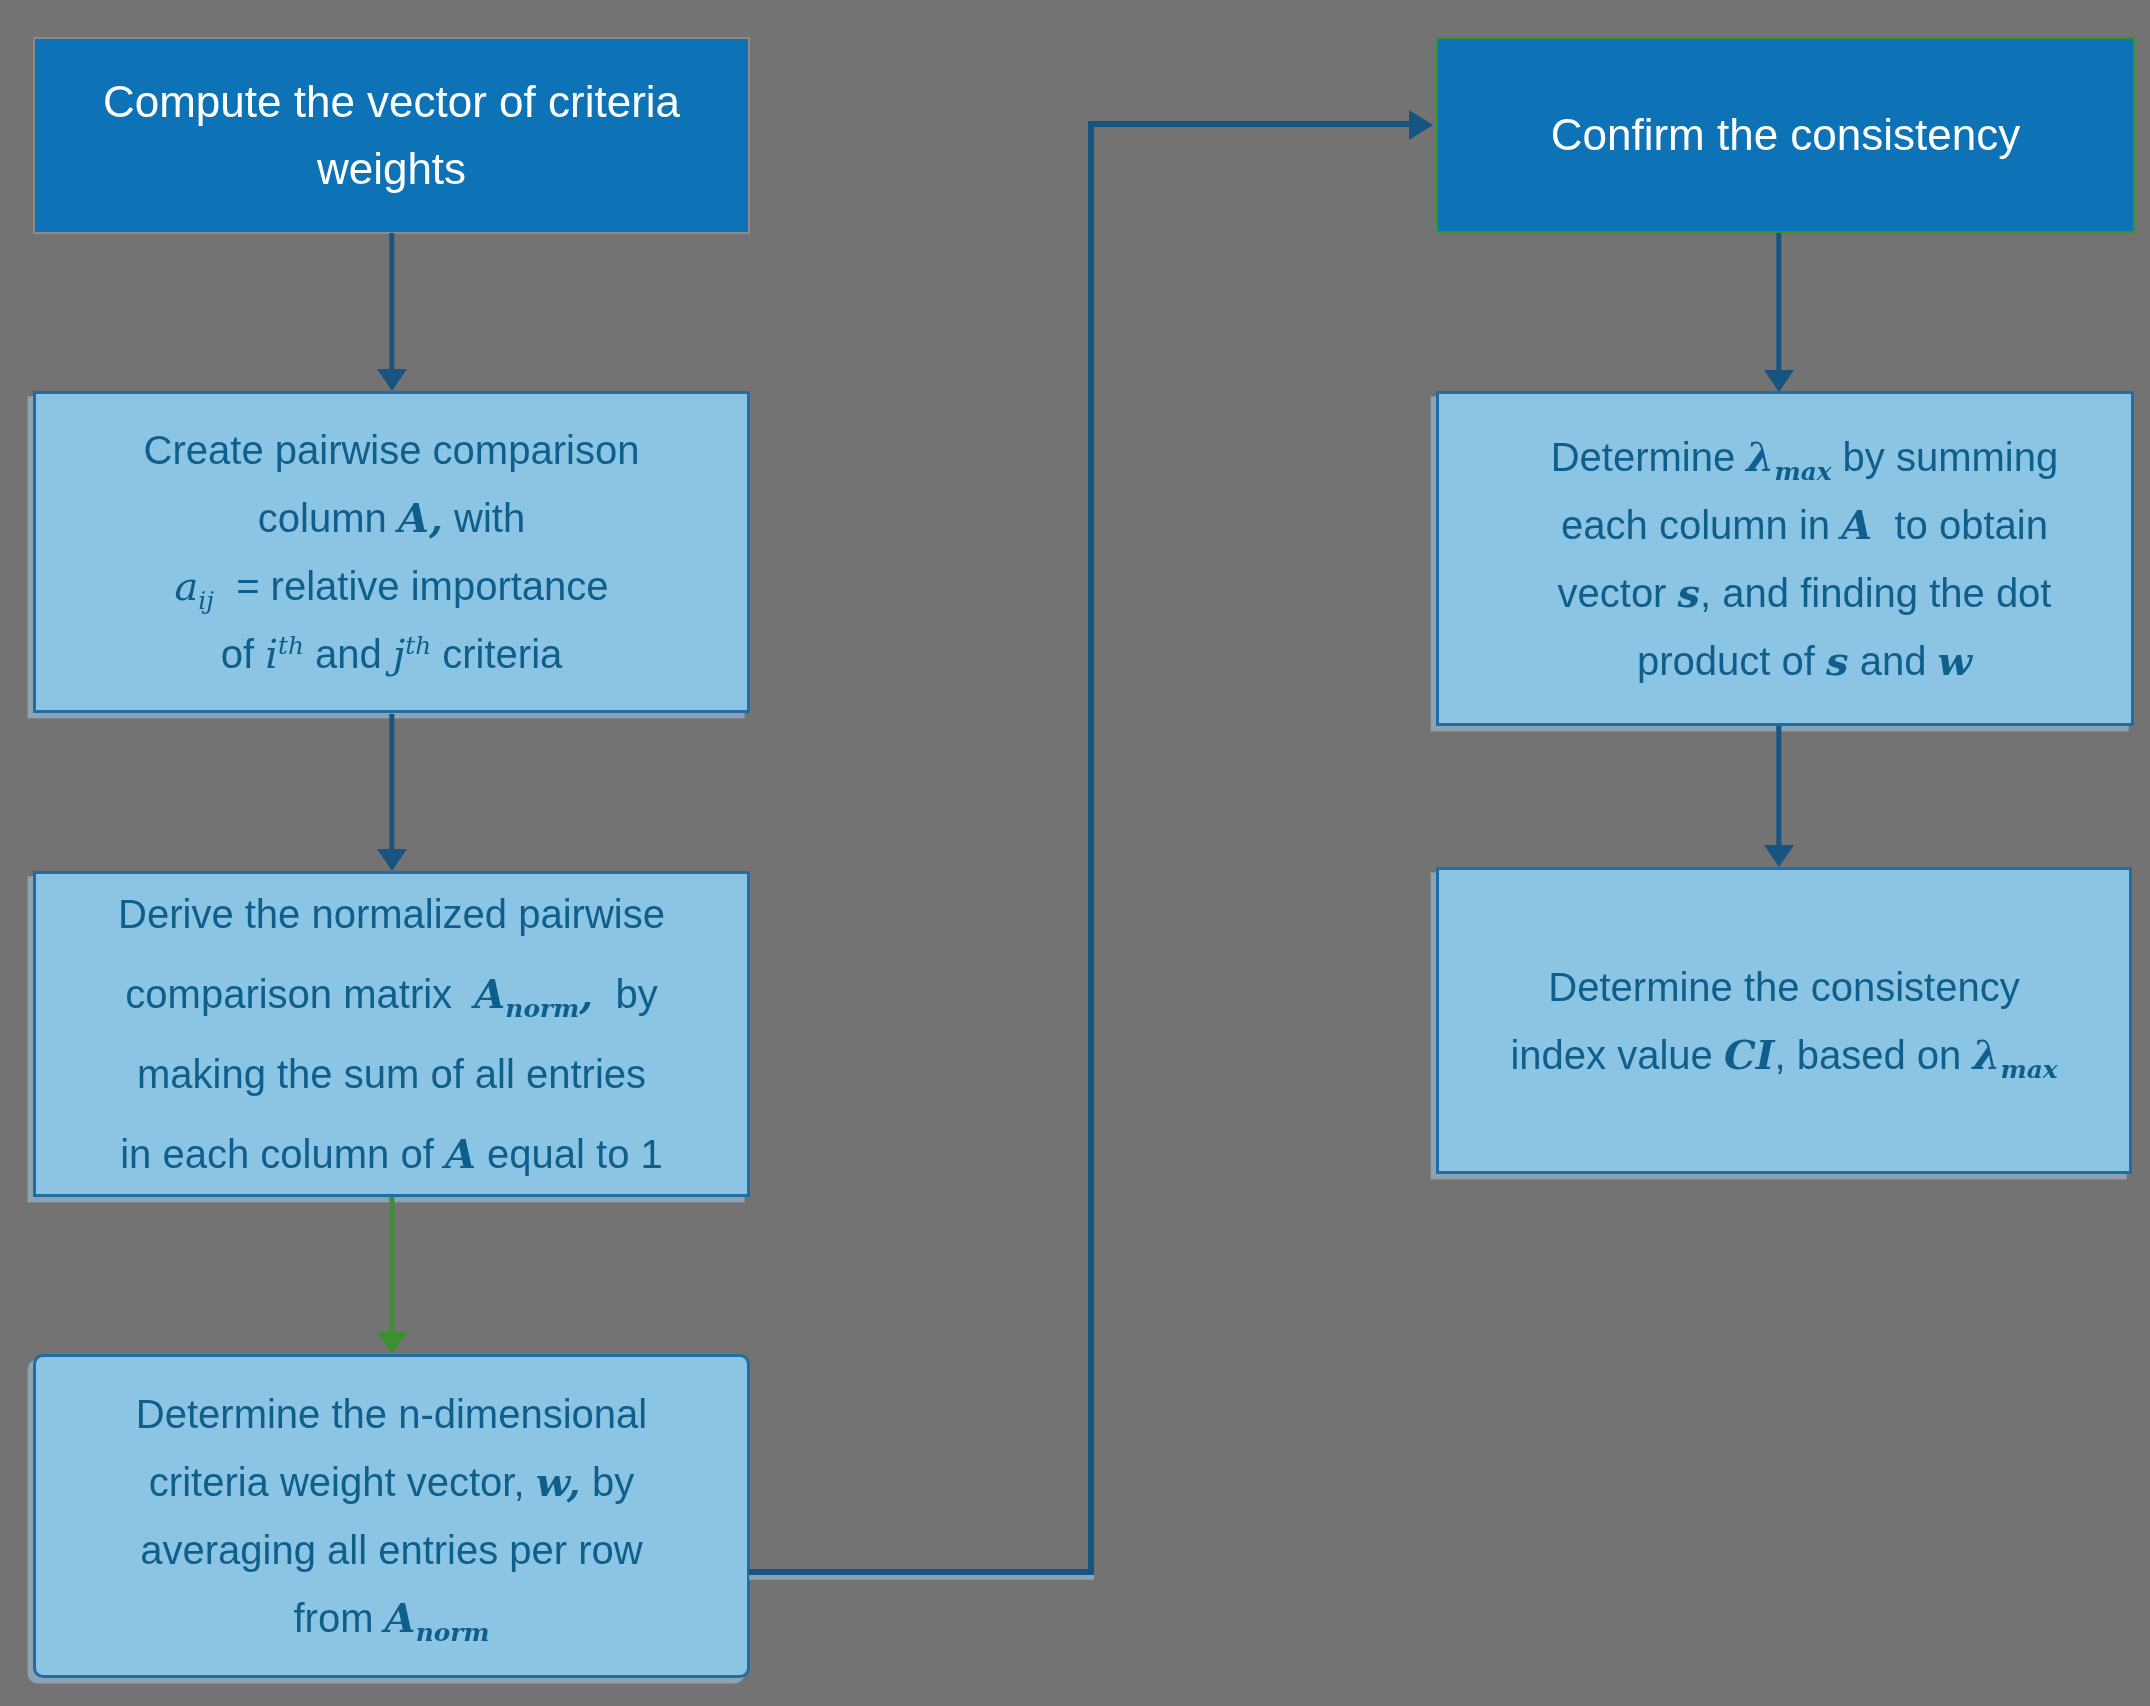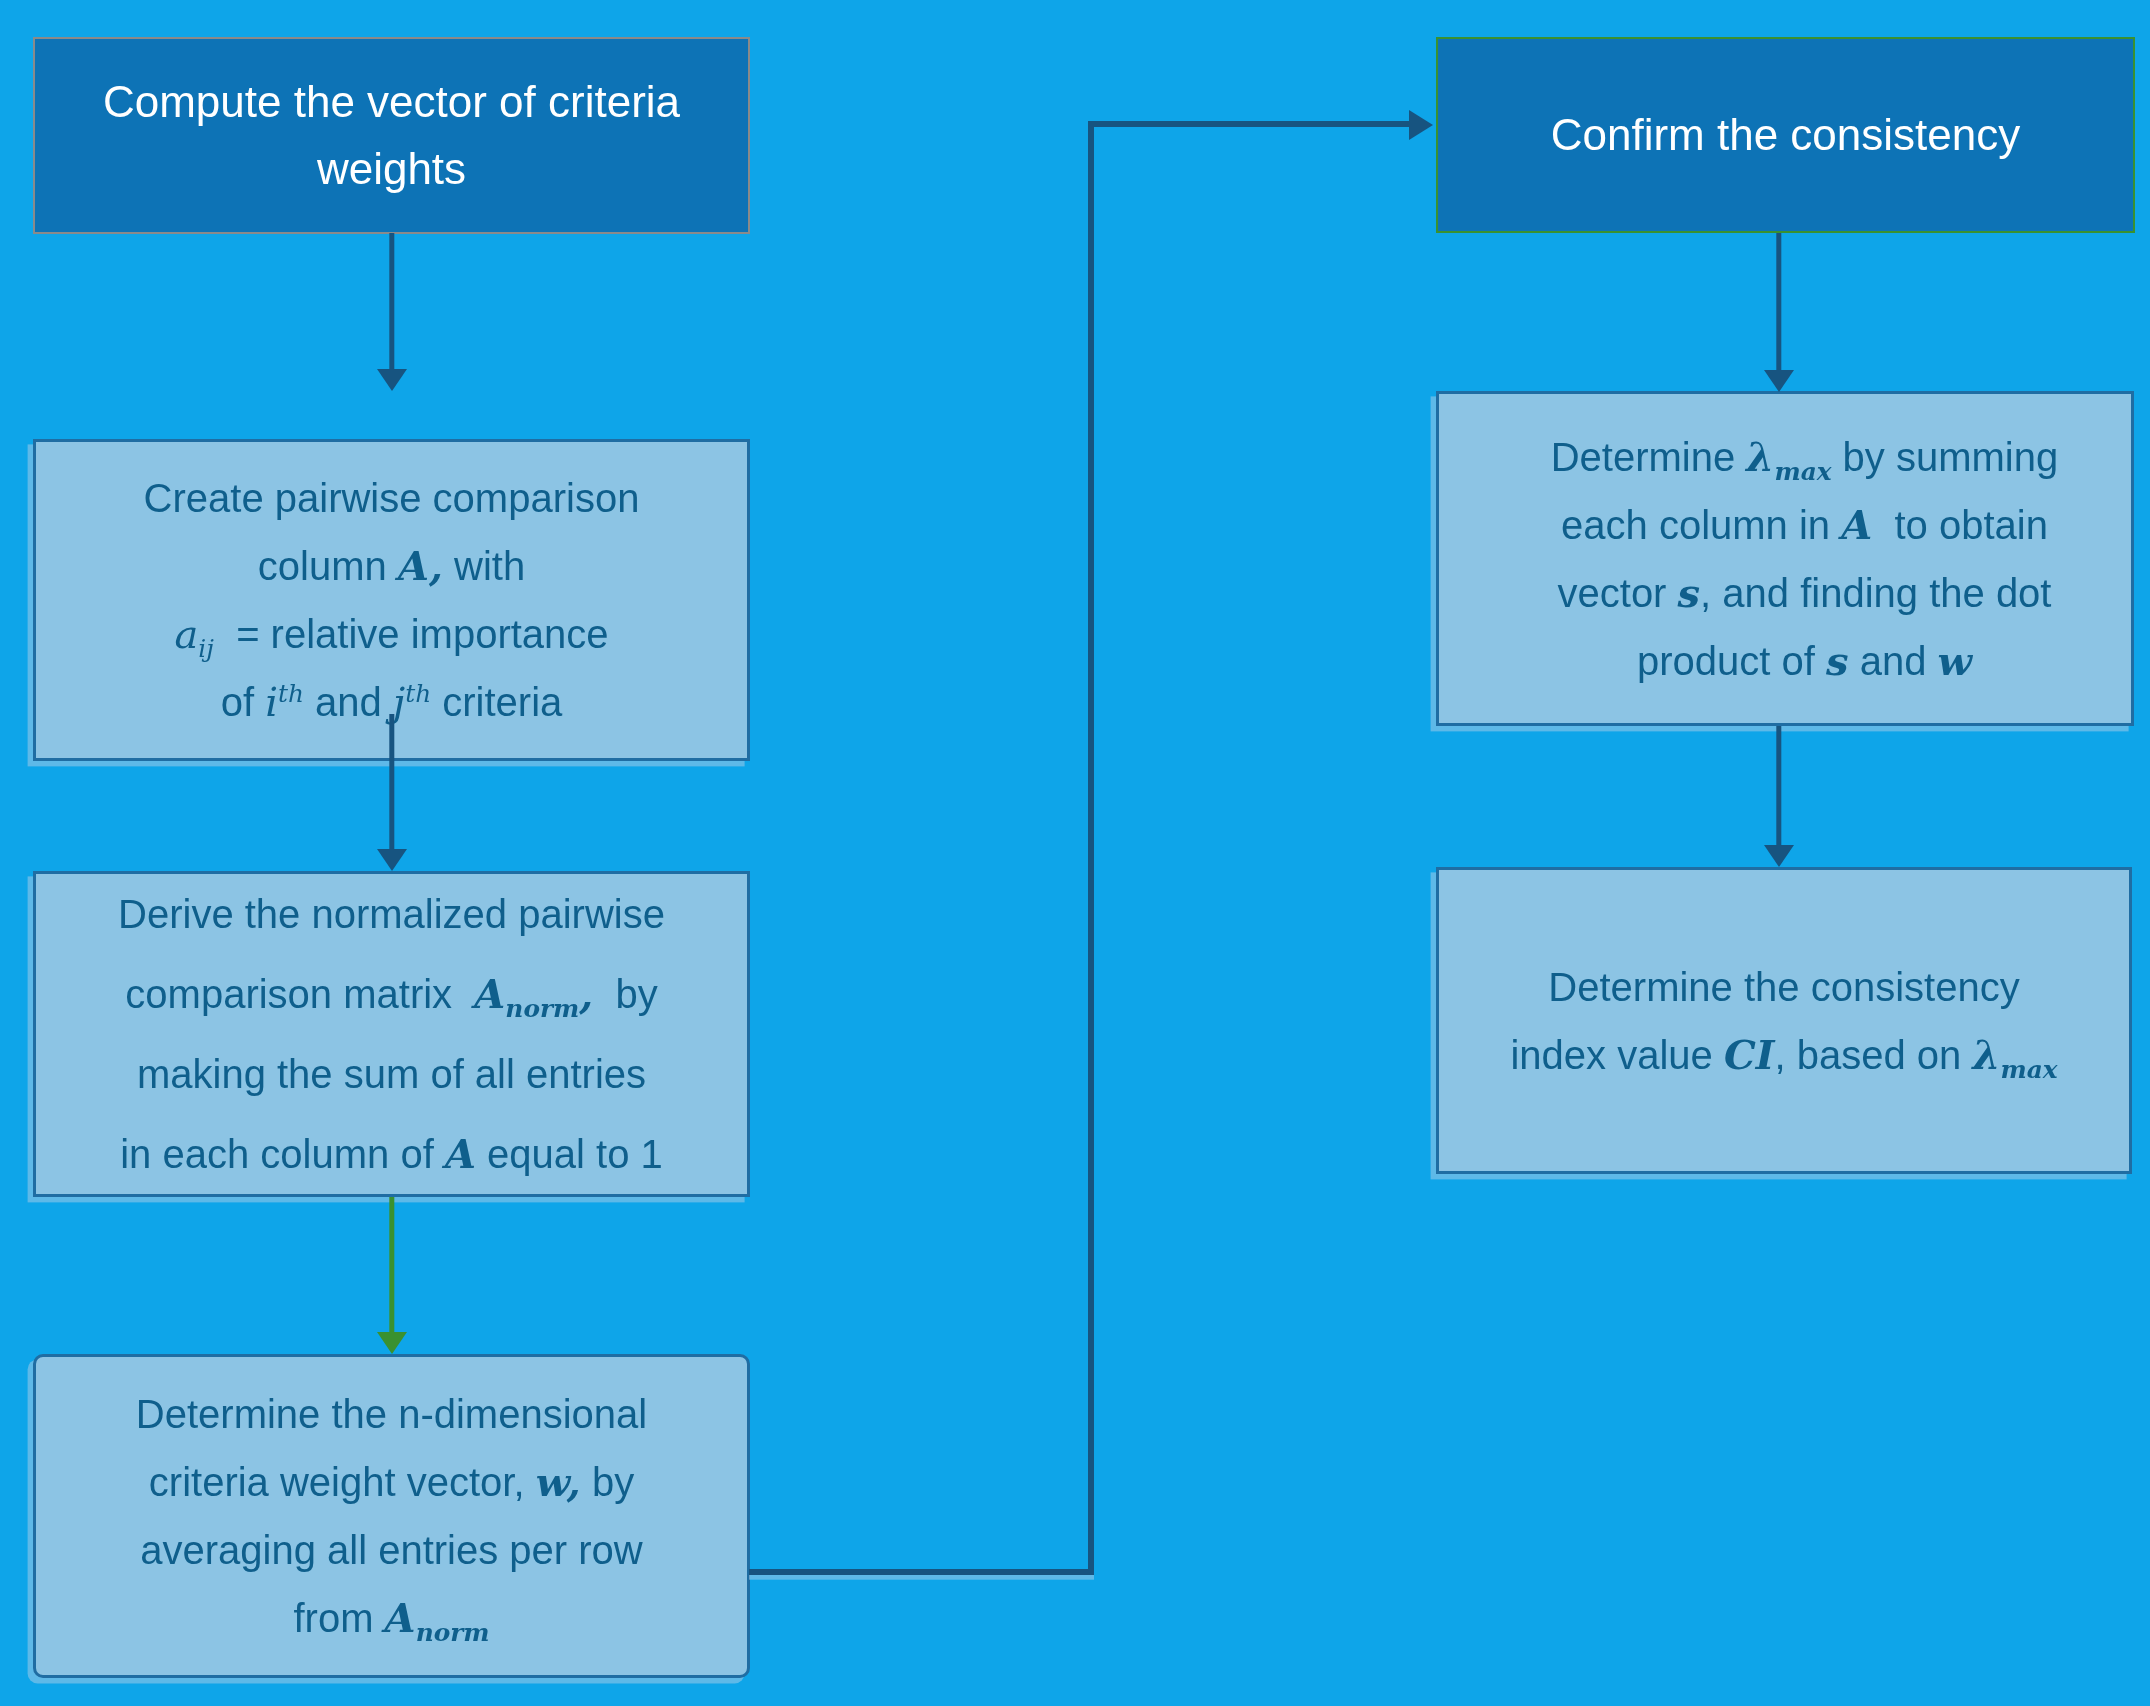--- a/index.html
+++ b/index.html
@@ -15,7 +15,7 @@
   }
   *{margin:0;padding:0;box-sizing:border-box;}
   body{background:#ffffff;font-family:"Liberation Sans",sans-serif;}
-  .stage{position:relative;width:2151px;height:1706px;background:#0ea5e9;overflow:hidden;}
+  .stage{position:relative;width:2151px;height:1706px;background:#737373;overflow:hidden;}
 
   .box{
     position:absolute;

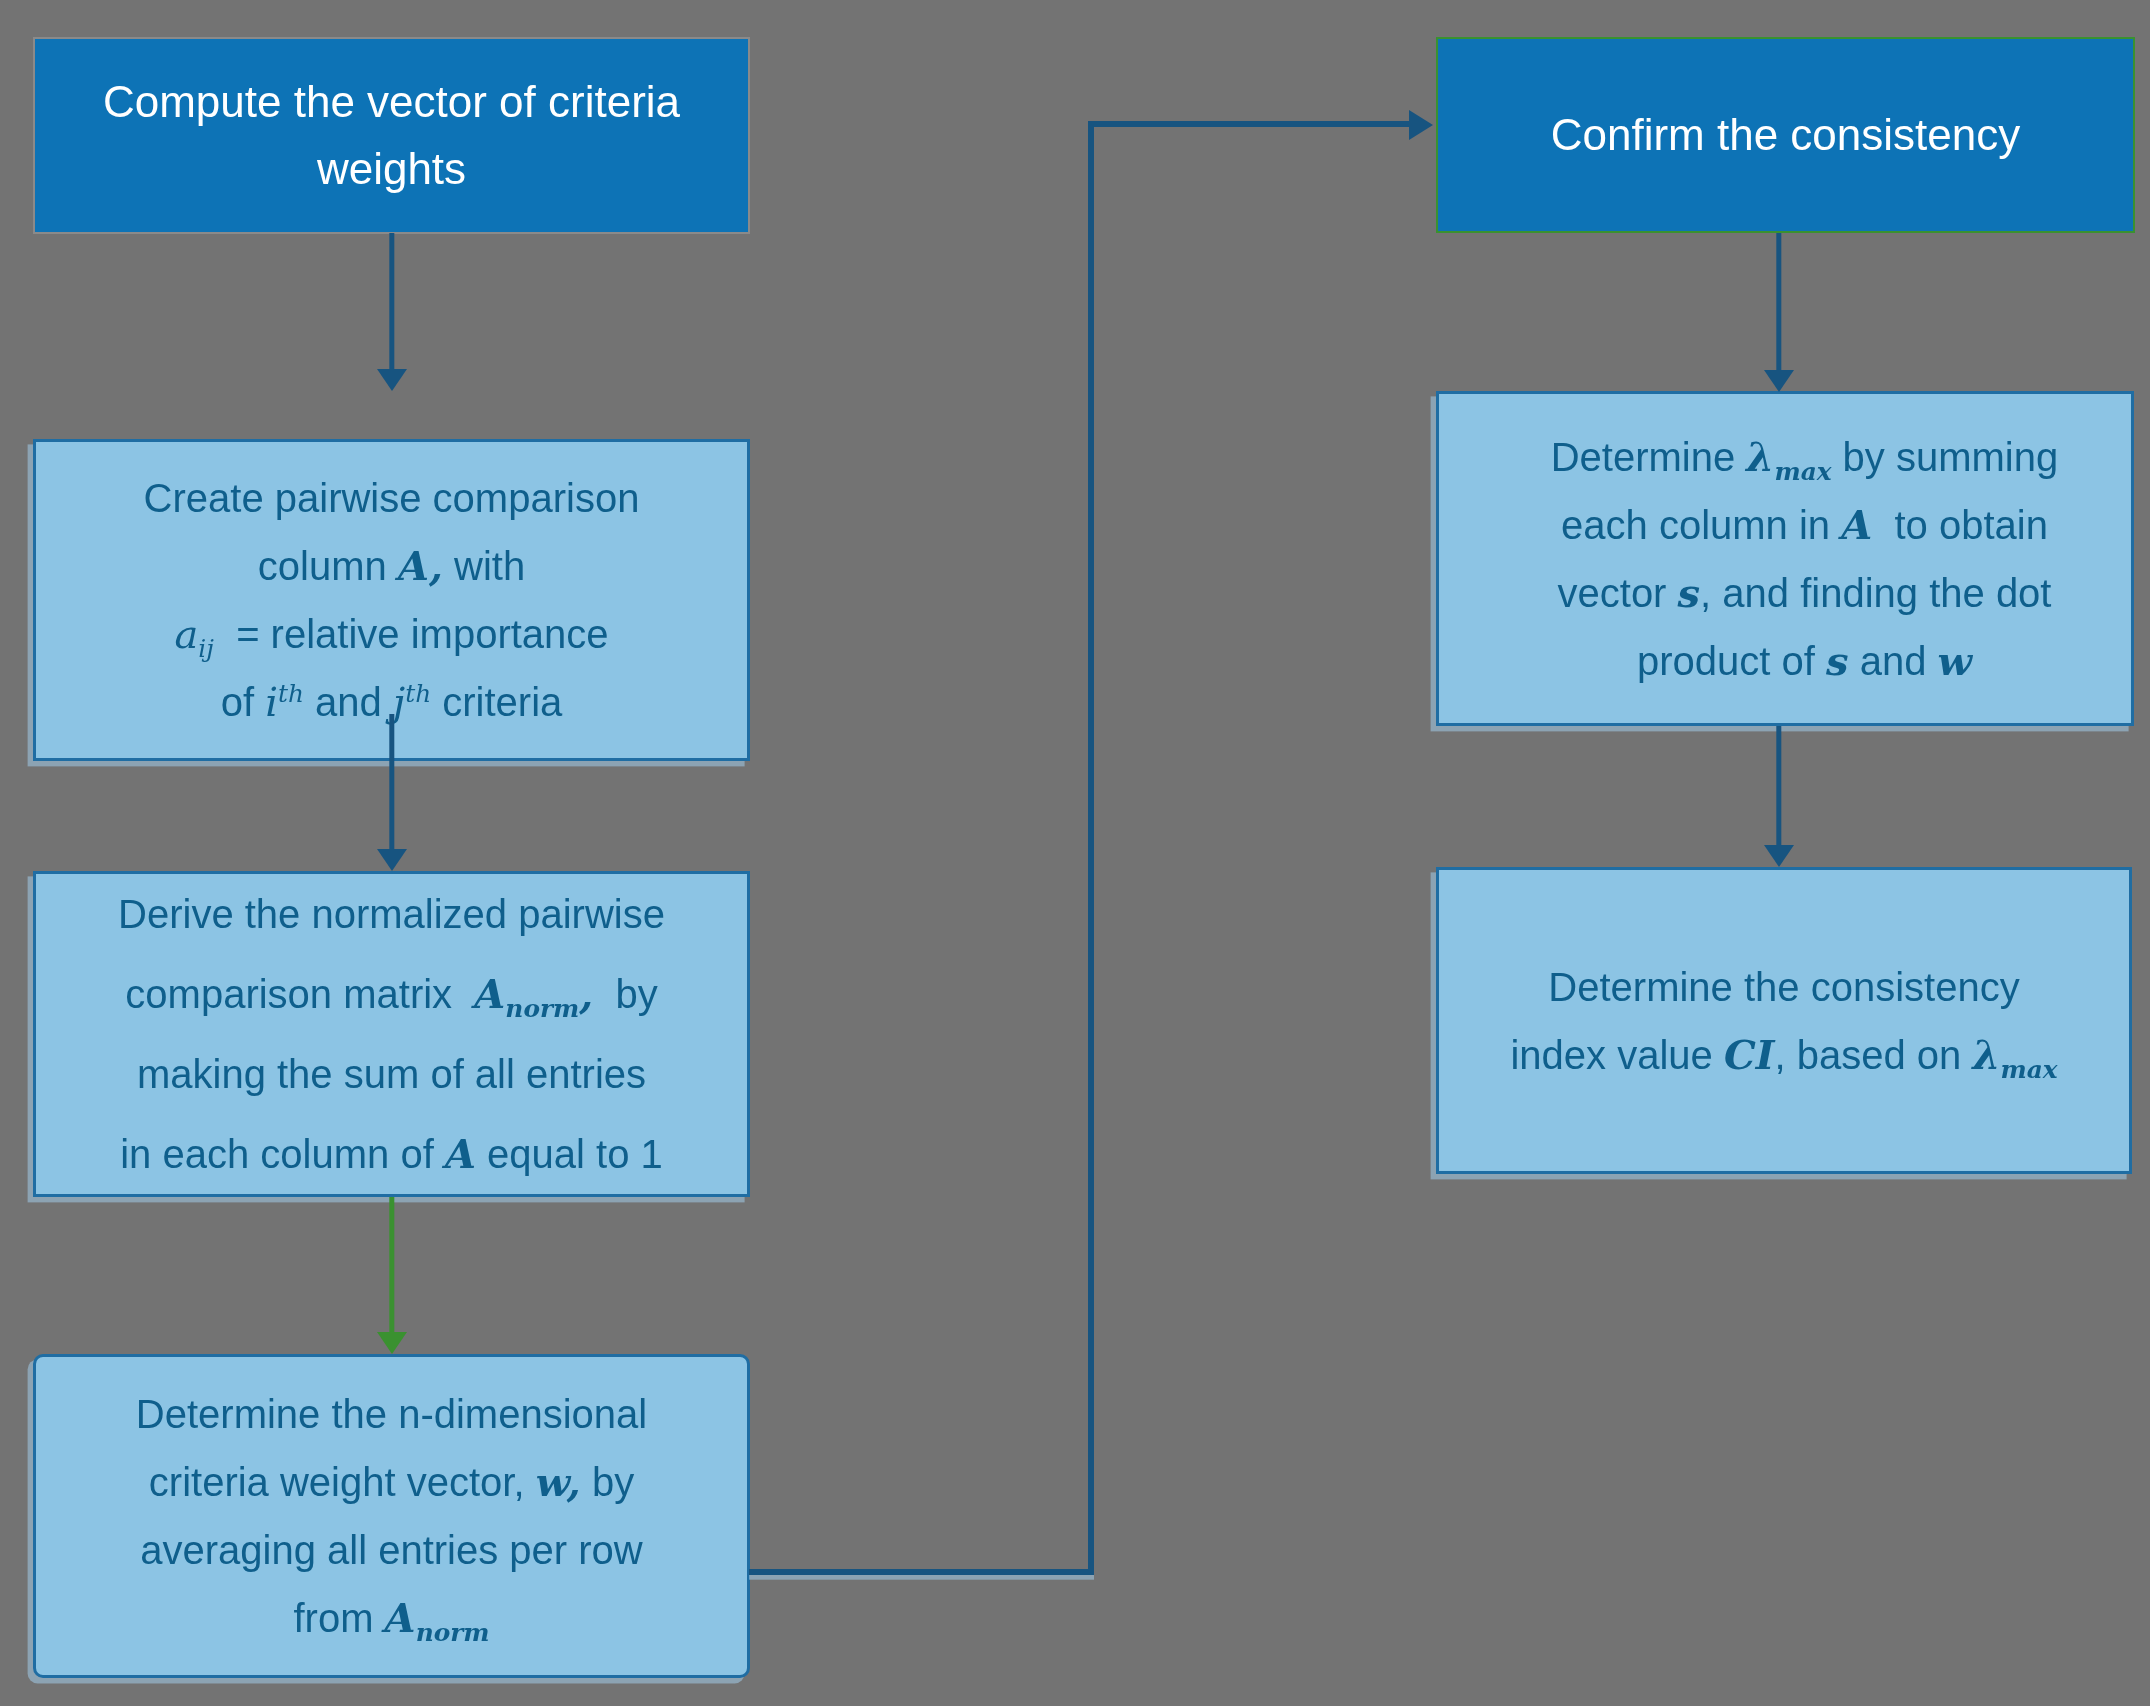--- a/index.html
+++ b/index.html
@@ -47,7 +47,7 @@
 
   
   #box-compute   {left:33px;  top:37px;   width:717px; height:197px;}
-  #box-create    {left:33px;  top:391px;  width:717px; height:322px;margin-top:48px;}
+  #box-create    {left:33px;  top:391px;  width:717px; height:322px;}
   #box-normalize {left:33px;  top:871px; width:717px; height:326px;gap:12px;}
   #box-weights   {left:33px;  top:1354px; width:717px; height:324px;border-radius:10px;}
   #box-confirm   {left:1436px;top:37px;   width:699px; height:196px;}

